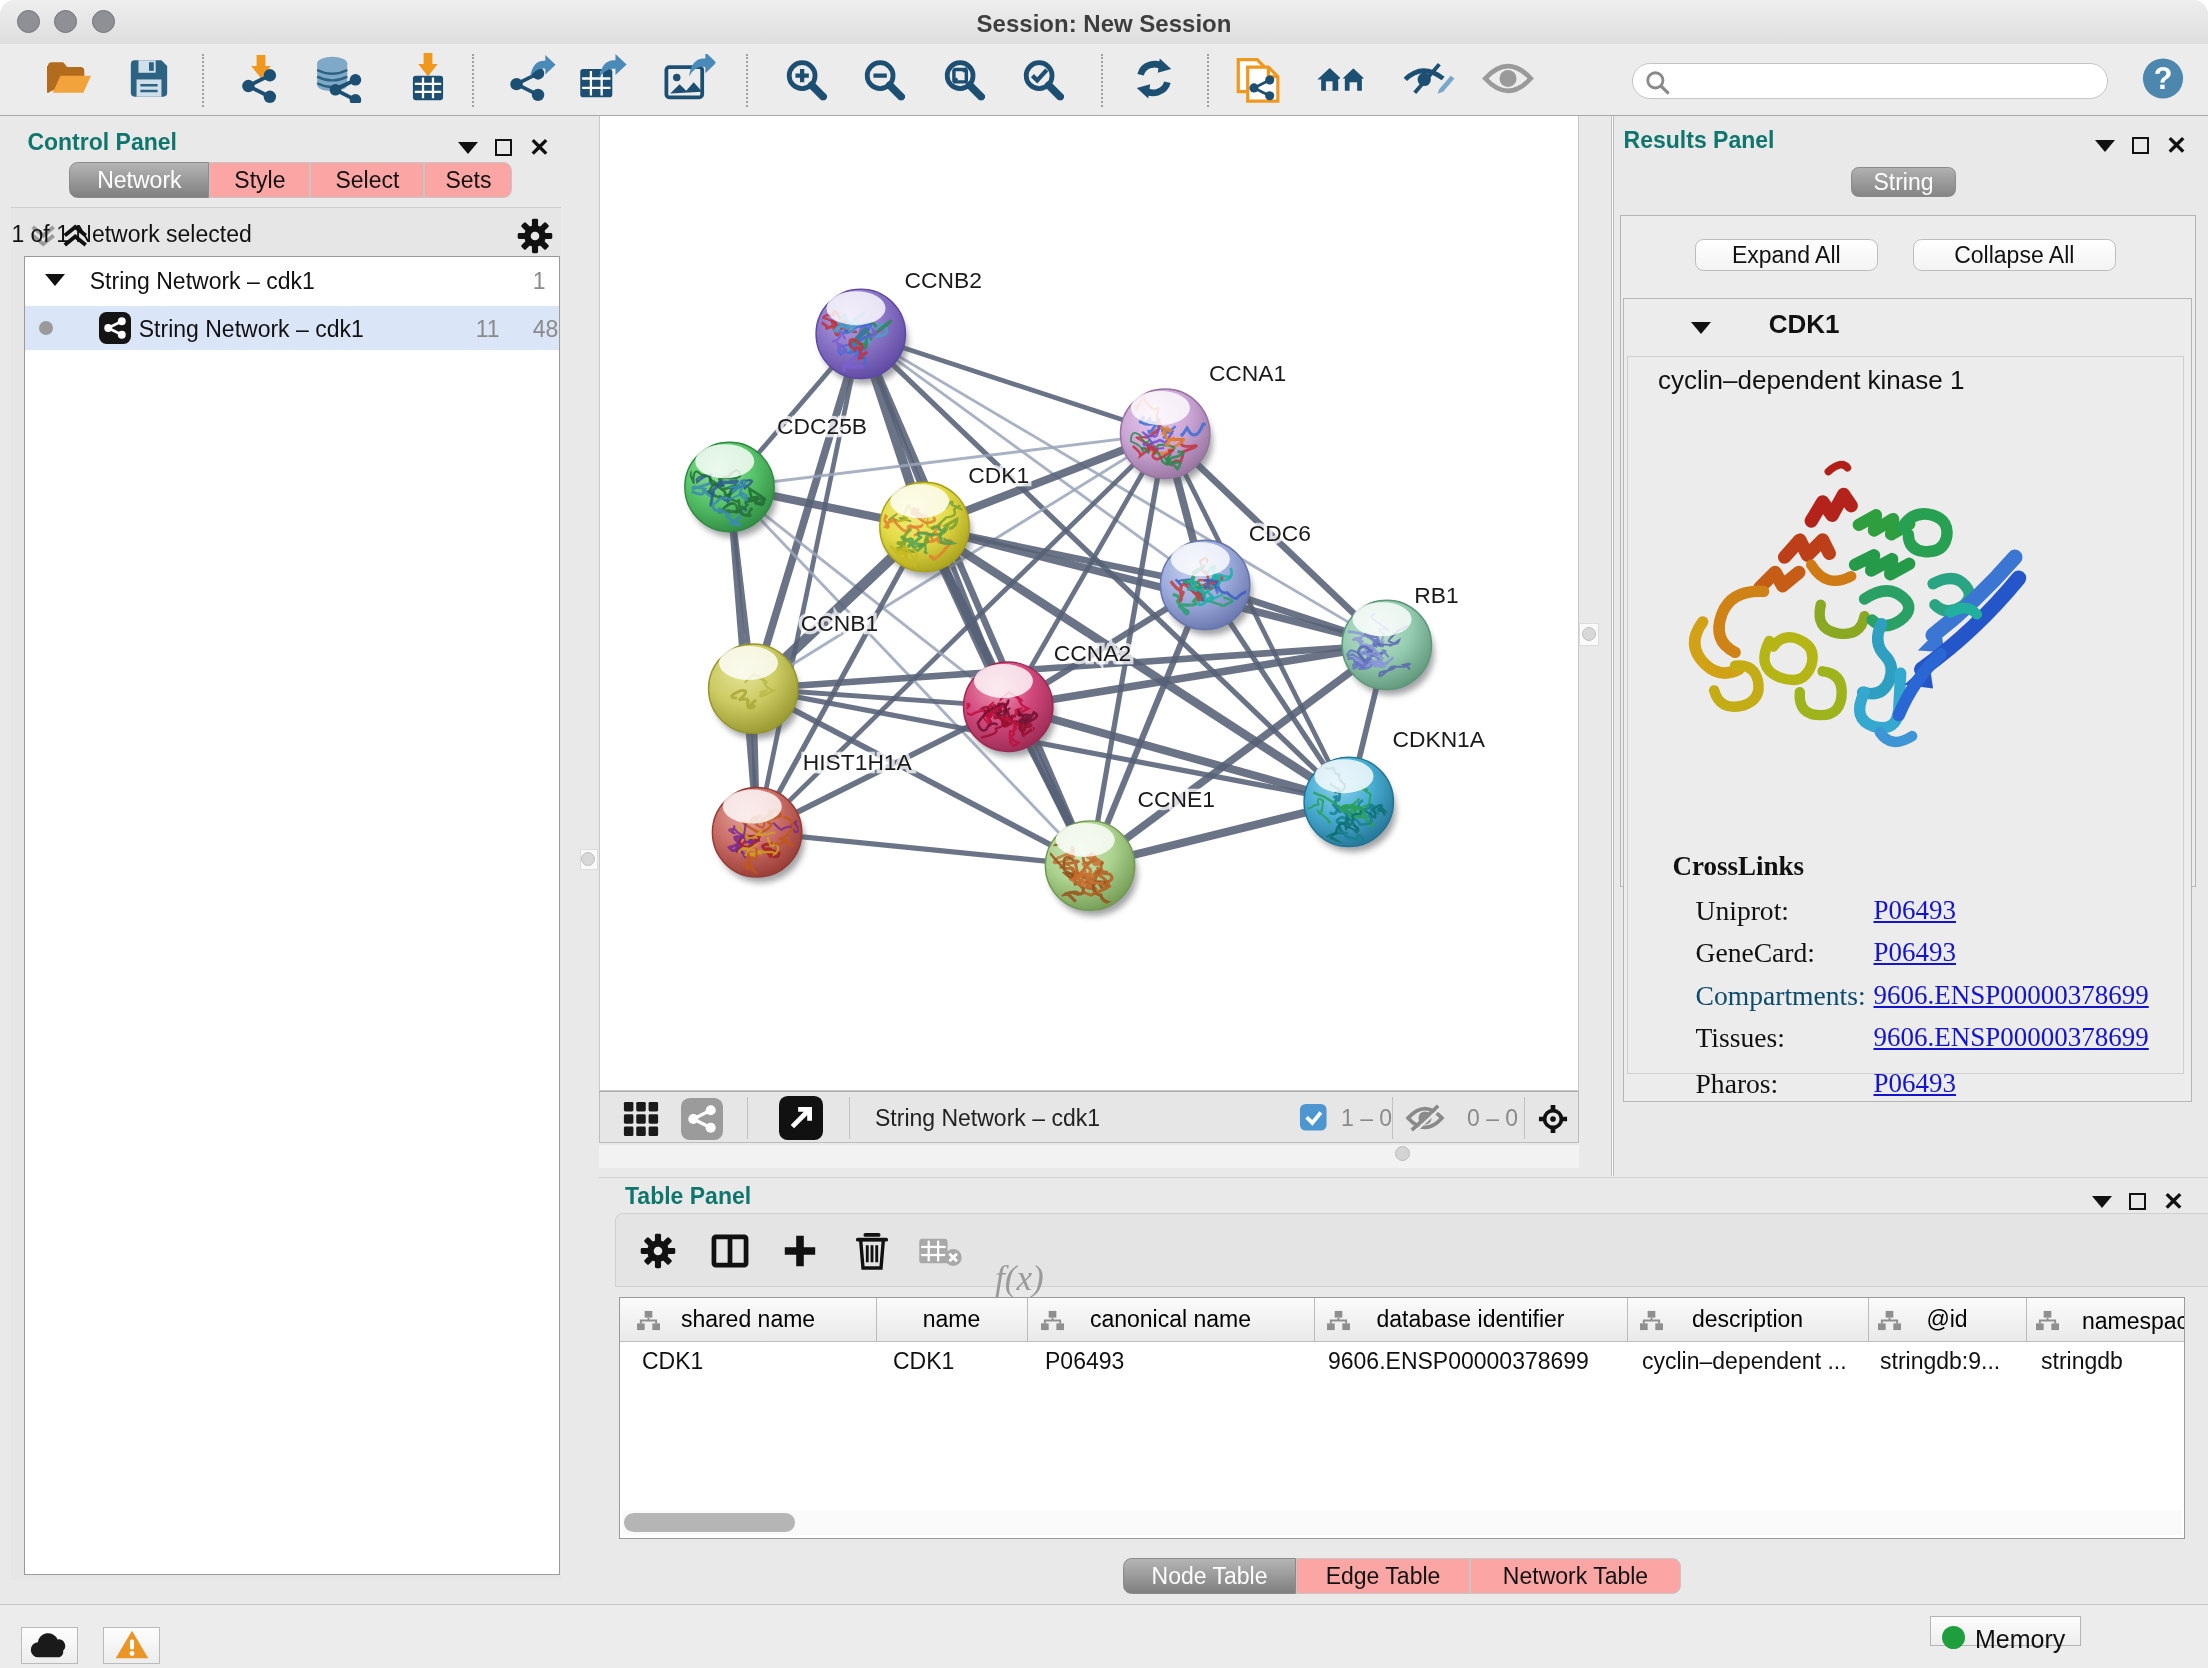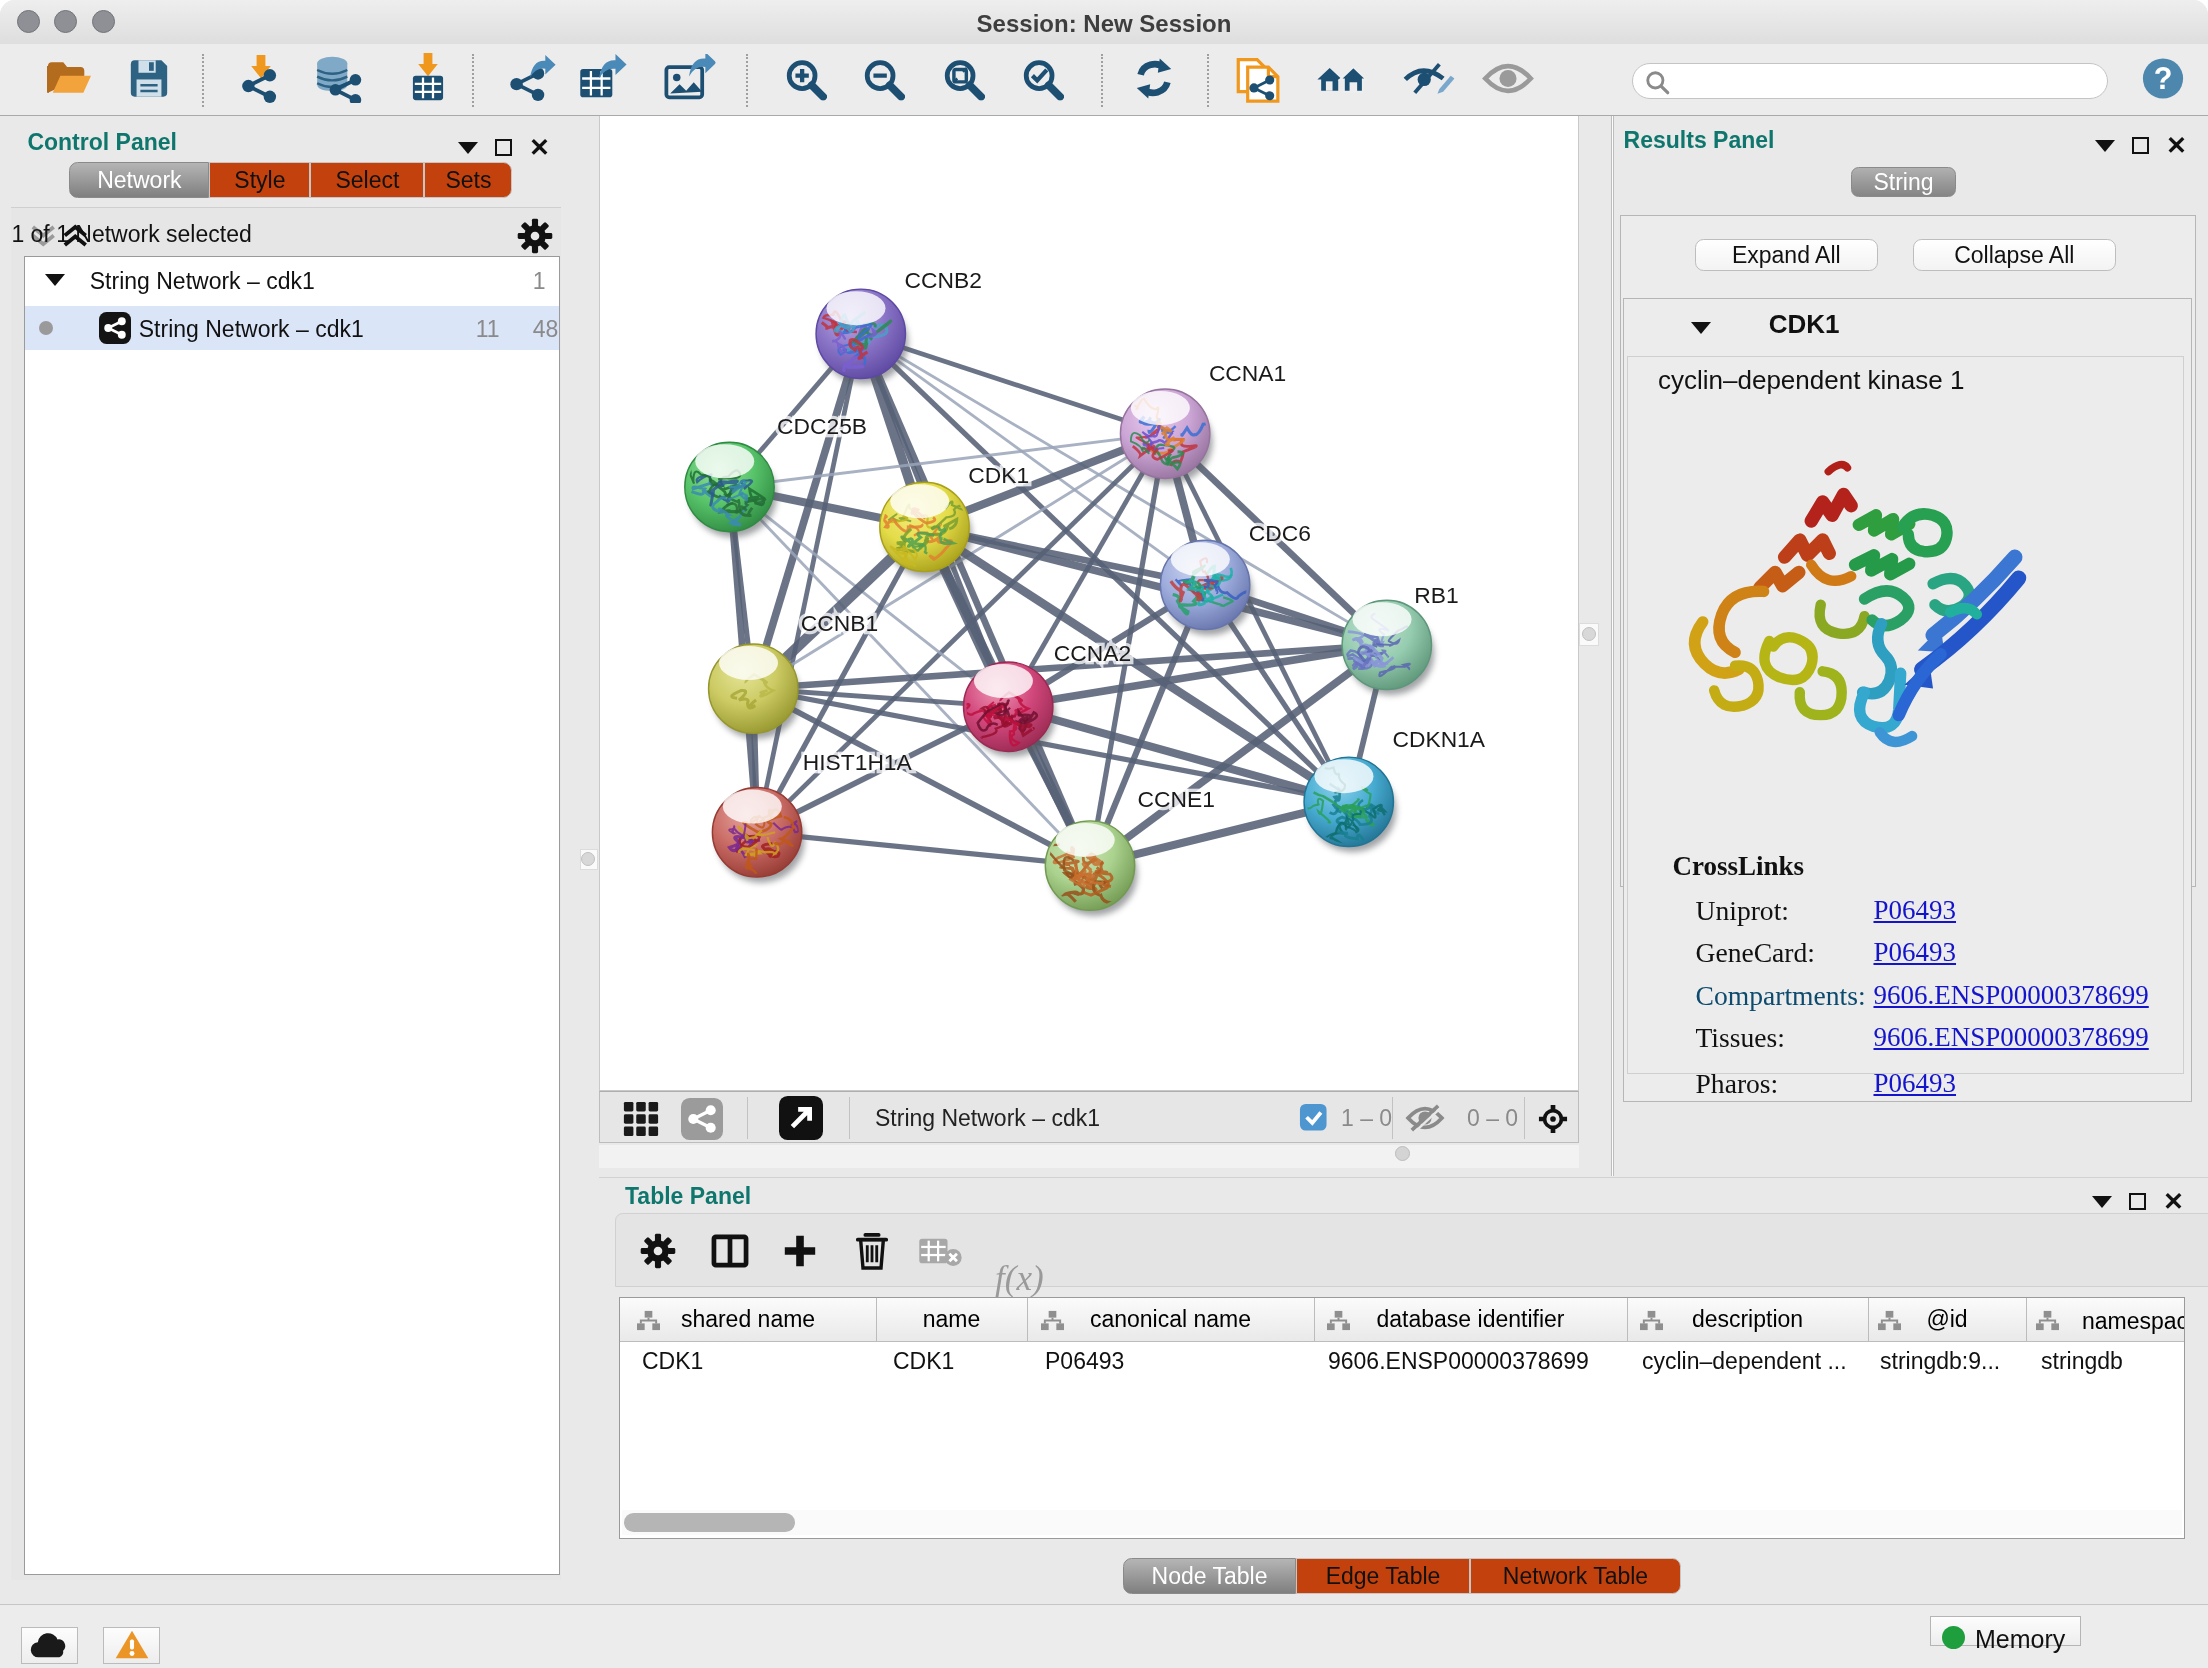--- a/index.html
+++ b/index.html
@@ -16,7 +16,7 @@
 .tridown { width:0; height:0; border-left:10.5px solid transparent; border-right:10.5px solid transparent; border-top:12.4px solid #111; display:inline-block; }
 .sqico { width:17px; height:17px; border:2.9px solid #111; display:inline-block; }
 .xico { font-size:25px; font-weight:bold; color:#111; line-height:1; }
-.tab { position:absolute; top:0; height:36px; background:#c2410c; border:1px solid #c6c6c6; color:#111; font-size:23px; text-align:center; line-height:34px; }
+.tab { position:absolute; top:0; height:36px; background:#fca5a5; border:1px solid #c6c6c6; color:#111; font-size:23px; text-align:center; line-height:34px; }
 .tabsel { background:linear-gradient(#b5b5b5,#7f7f7f); color:#fff; border-color:#8a8a8a; }
 .btn { position:absolute; background:linear-gradient(#ffffff,#f3f3f3); border:1.9px solid #bdbdbd; border-radius:8.6px; font-size:23px; color:#111; text-align:center; }
 .serif { font-family:"Liberation Serif", serif;margin-top:32px; }

